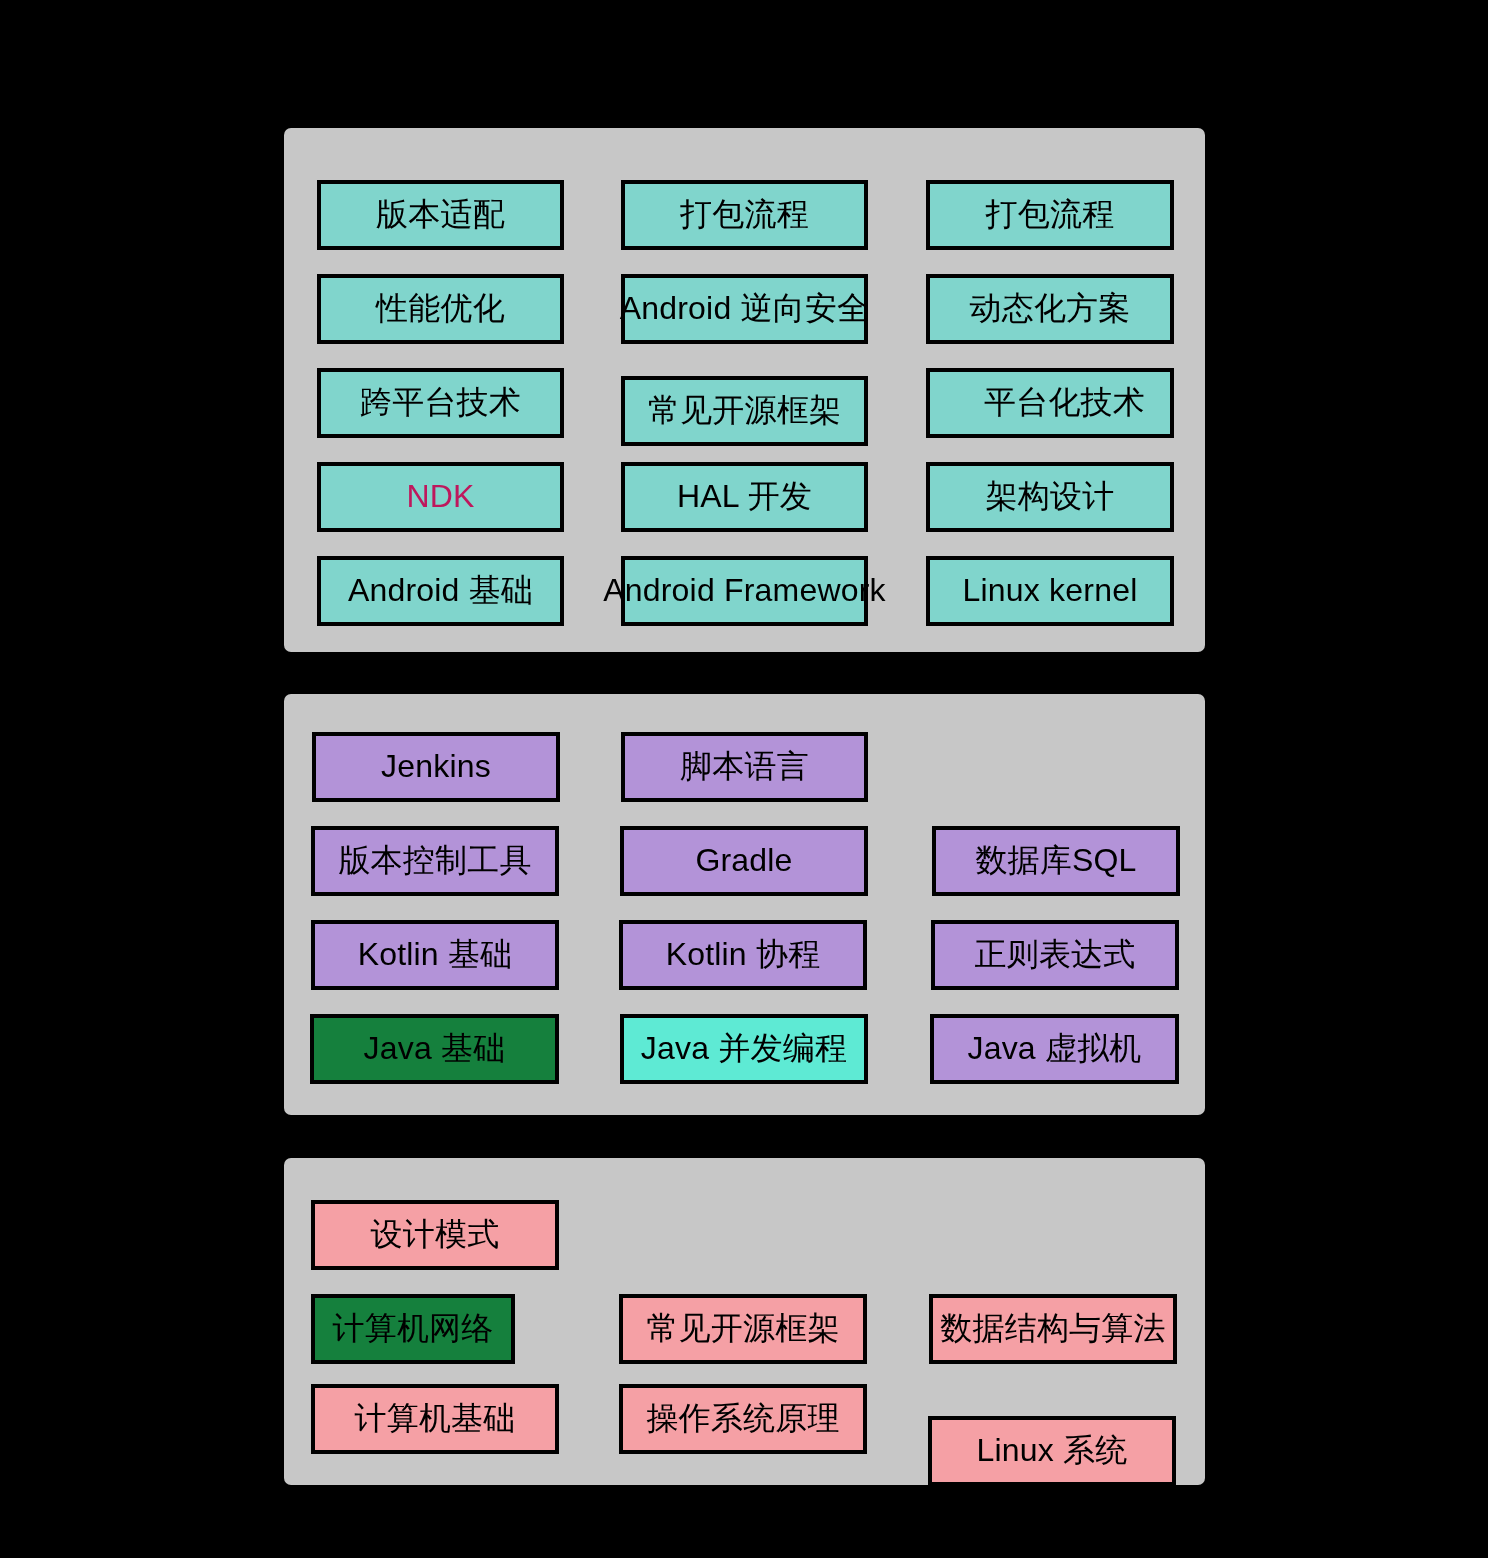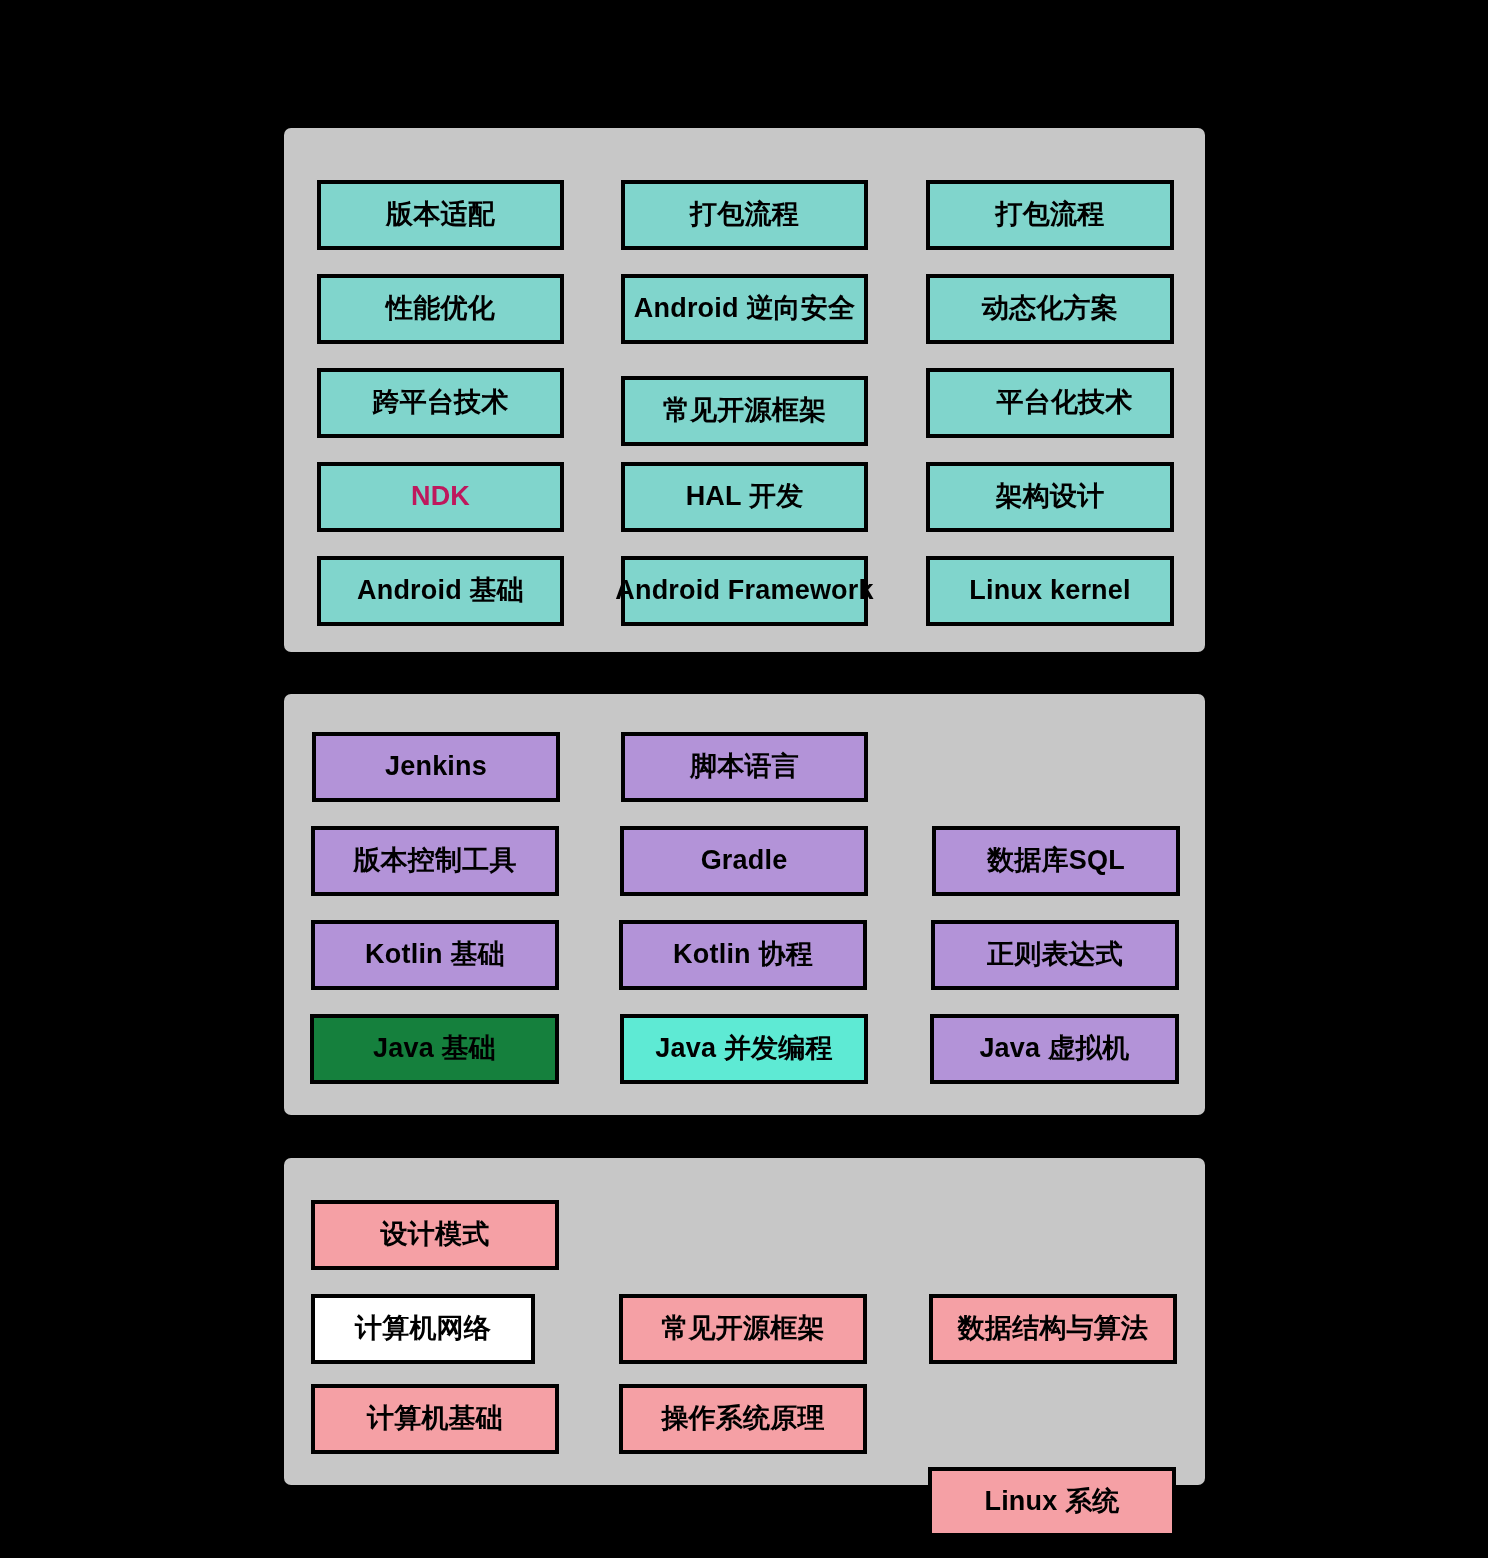--- a/index.html
+++ b/index.html
@@ -29,12 +29,11 @@
     align-items: center;
     justify-content: center;
     color: #000000;
-    font-size: 27px;
+    font-size: 32px;
     line-height: 1.1;
     letter-spacing: 0.2px;
     white-space: nowrap;
     text-align: center;
-    font-weight: bold;
   }
   .fill-teal   { background: #80d5cc; }
   .fill-purple { background: #b393d8; }

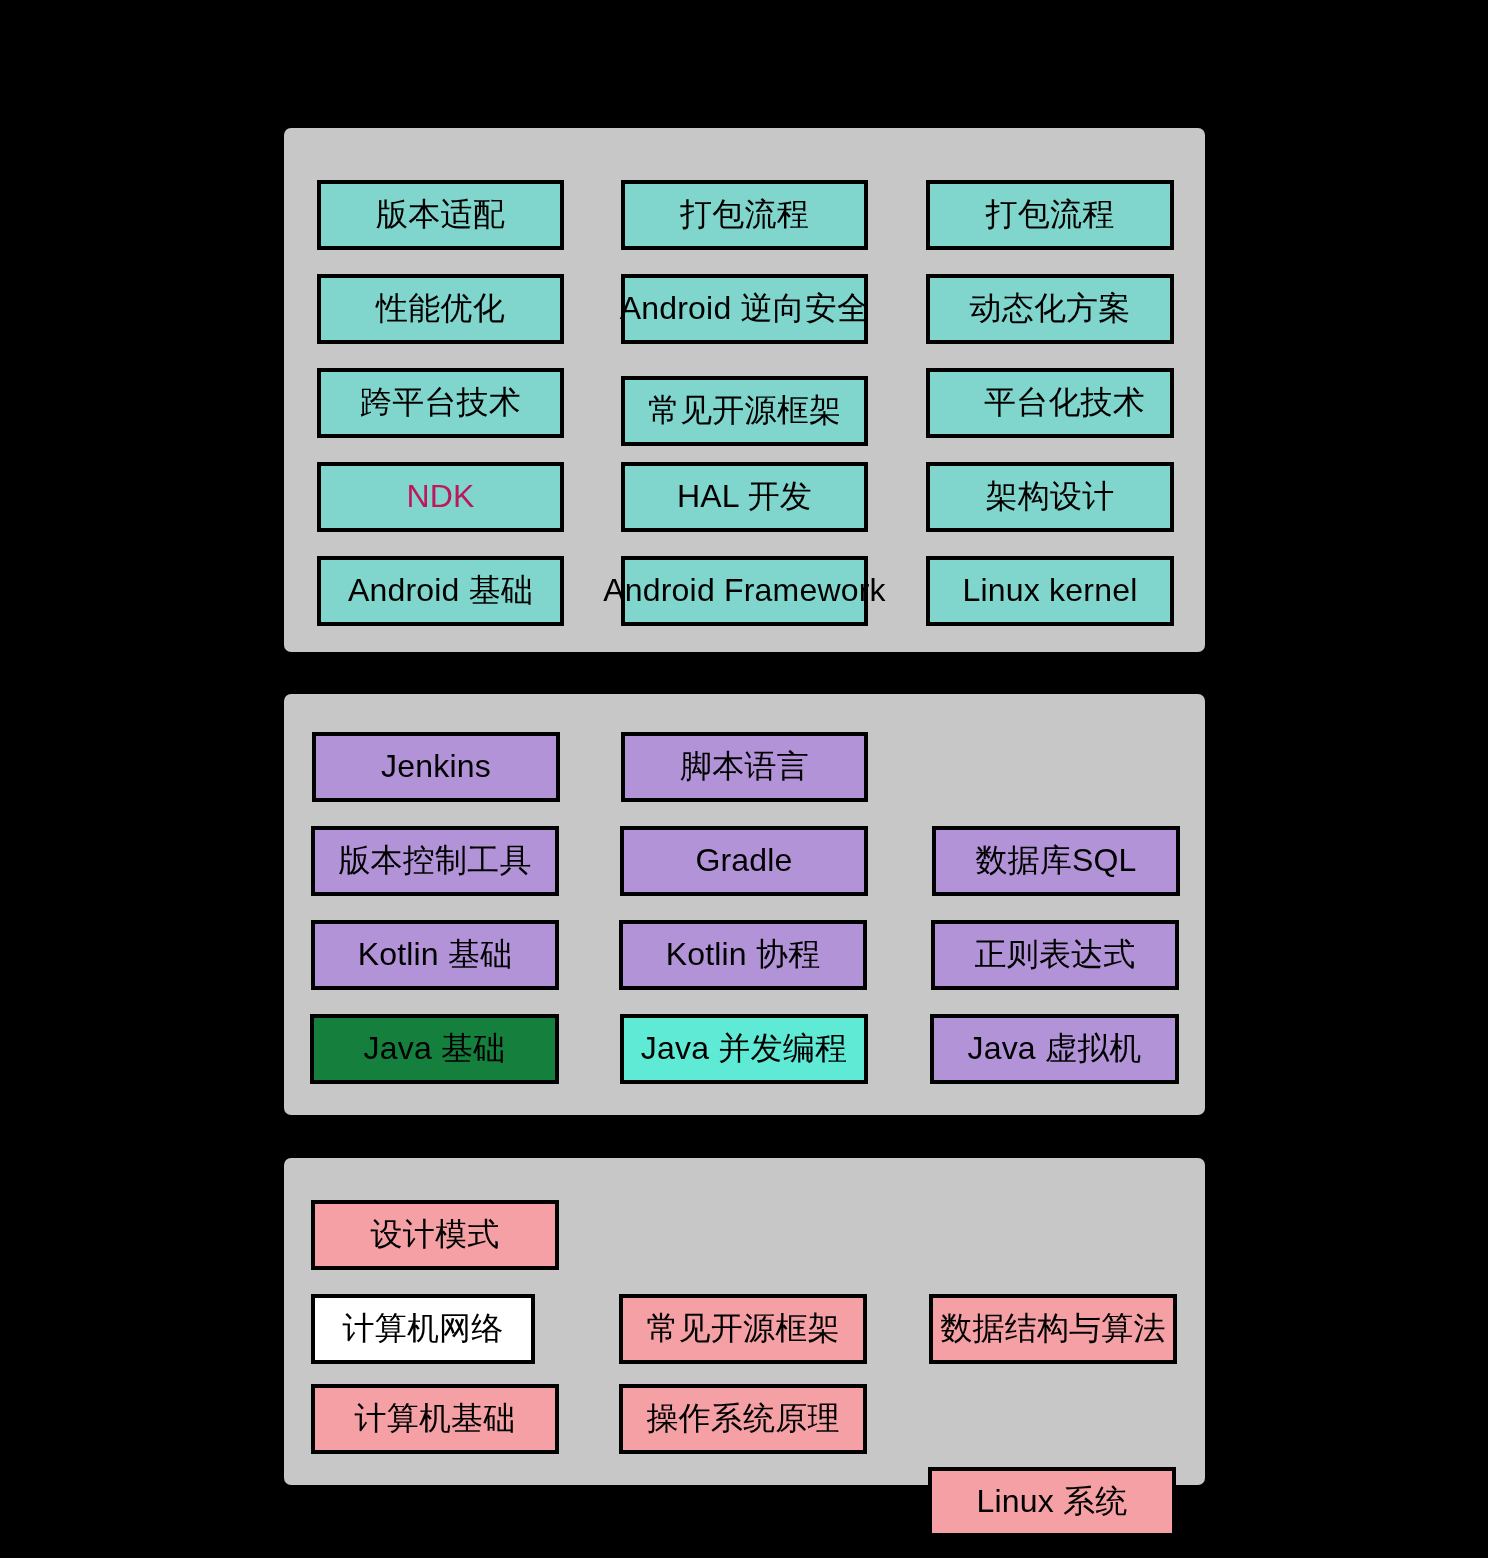--- a/index.html
+++ b/index.html
@@ -73,7 +73,7 @@
     <div class="node fill-purple" style="left: 930px; top: 1014px; width: 249px; height: 70px; background: rgb(179, 147, 216); border-color: rgb(0, 0, 0); color: rgb(0, 0, 0);">Java 虚拟机</div>
     <div class="panel" style="left: 284px; top: 1158px; width: 921px; height: 327px; background: rgb(199, 199, 199);"></div>
     <div class="node fill-pink" style="left: 311px; top: 1200px; width: 248px; height: 70px; background: rgb(245, 160, 165); border-color: rgb(0, 0, 0); color: rgb(0, 0, 0);">设计模式</div>
-    <div class="node fill-pink" style="left: 311px; top: 1294px; width: 224px; height: 70px; background: #ffffff; border-color: rgb(0, 0, 0); color: rgb(0, 0, 0);">计算机网络</div>
+    <div class="node fill-pink" style="left: 311px; top: 1294px; width: 204px; height: 70px; background: #15803d; border-color: rgb(0, 0, 0); color: rgb(0, 0, 0);">计算机网络</div>
     <div class="node fill-pink" style="left: 619px; top: 1294px; width: 248px; height: 70px; background: rgb(245, 160, 165); border-color: rgb(0, 0, 0); color: rgb(0, 0, 0);">常见开源框架</div>
     <div class="node fill-pink" style="left: 929px; top: 1294px; width: 248px; height: 70px; background: rgb(245, 160, 165); border-color: rgb(0, 0, 0); color: rgb(0, 0, 0);">数据结构与算法</div>
     <div class="node fill-pink" style="left: 311px; top: 1384px; width: 248px; height: 70px; background: rgb(245, 160, 165); border-color: rgb(0, 0, 0); color: rgb(0, 0, 0);">计算机基础</div>

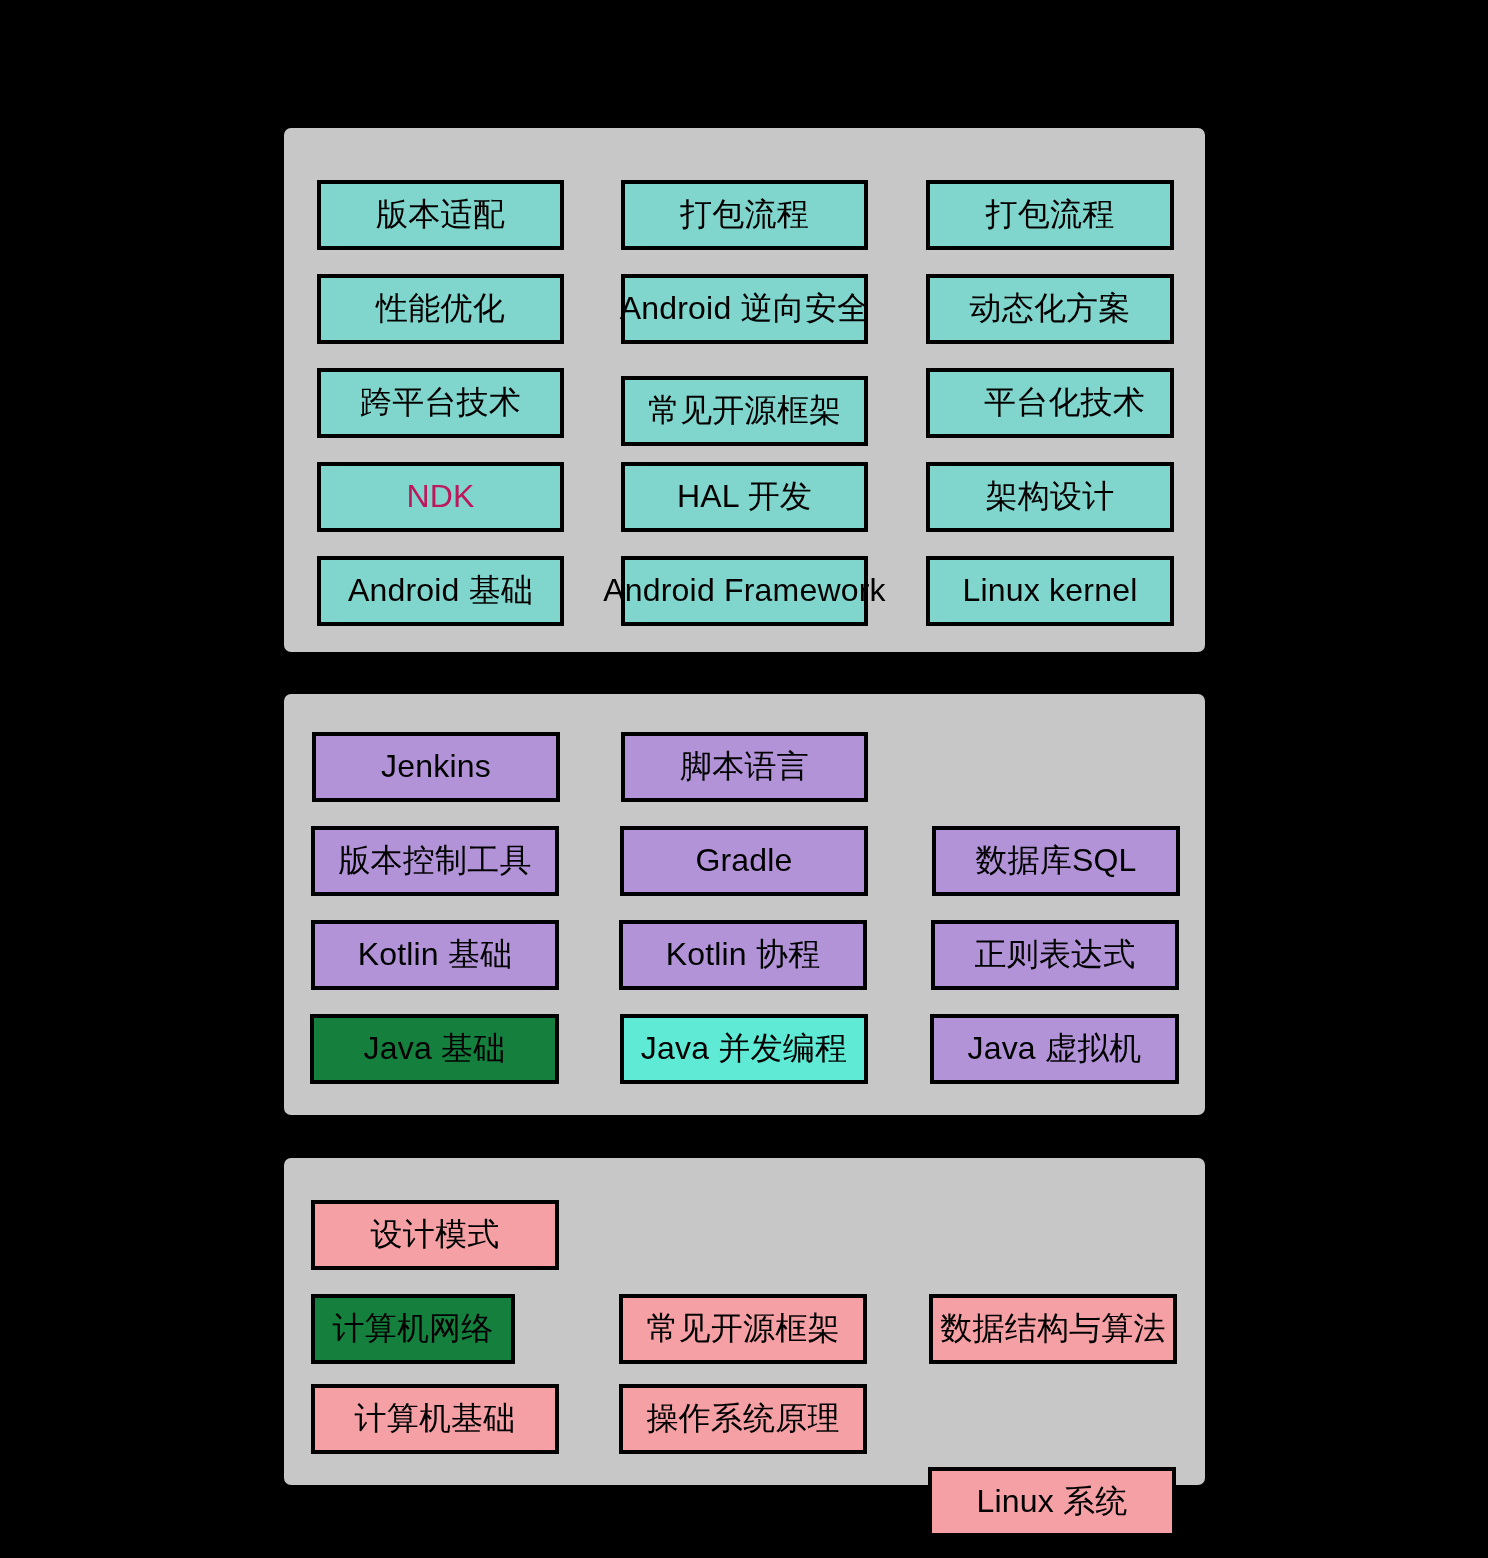--- a/index.html
+++ b/index.html
@@ -78,7 +78,7 @@
     <div class="node fill-pink" style="left: 929px; top: 1294px; width: 248px; height: 70px; background: rgb(245, 160, 165); border-color: rgb(0, 0, 0); color: rgb(0, 0, 0);">数据结构与算法</div>
     <div class="node fill-pink" style="left: 311px; top: 1384px; width: 248px; height: 70px; background: rgb(245, 160, 165); border-color: rgb(0, 0, 0); color: rgb(0, 0, 0);">计算机基础</div>
     <div class="node fill-pink" style="left: 619px; top: 1384px; width: 248px; height: 70px; background: rgb(245, 160, 165); border-color: rgb(0, 0, 0); color: rgb(0, 0, 0);">操作系统原理</div>
-    <div class="node fill-pink" style="left: 928px; top: 1467px; width: 248px; height: 70px; background: rgb(245, 160, 165); border-color: rgb(0, 0, 0); color: rgb(0, 0, 0);">Linux 系统</div>
+    <div class="node fill-pink" style="left: 928px; top: 1416px; width: 248px; height: 70px; background: rgb(245, 160, 165); border-color: rgb(0, 0, 0); color: rgb(0, 0, 0);">Linux 系统</div>
   </div>
 
 </body></html>

